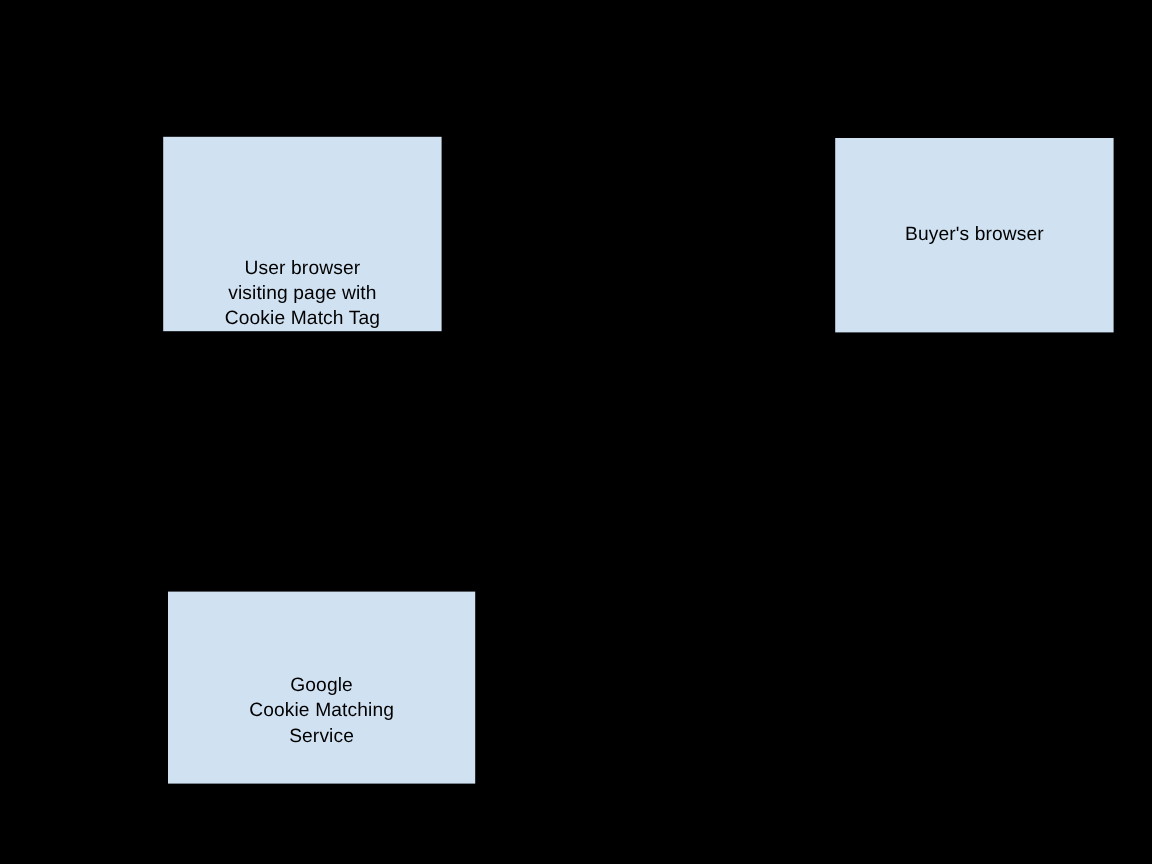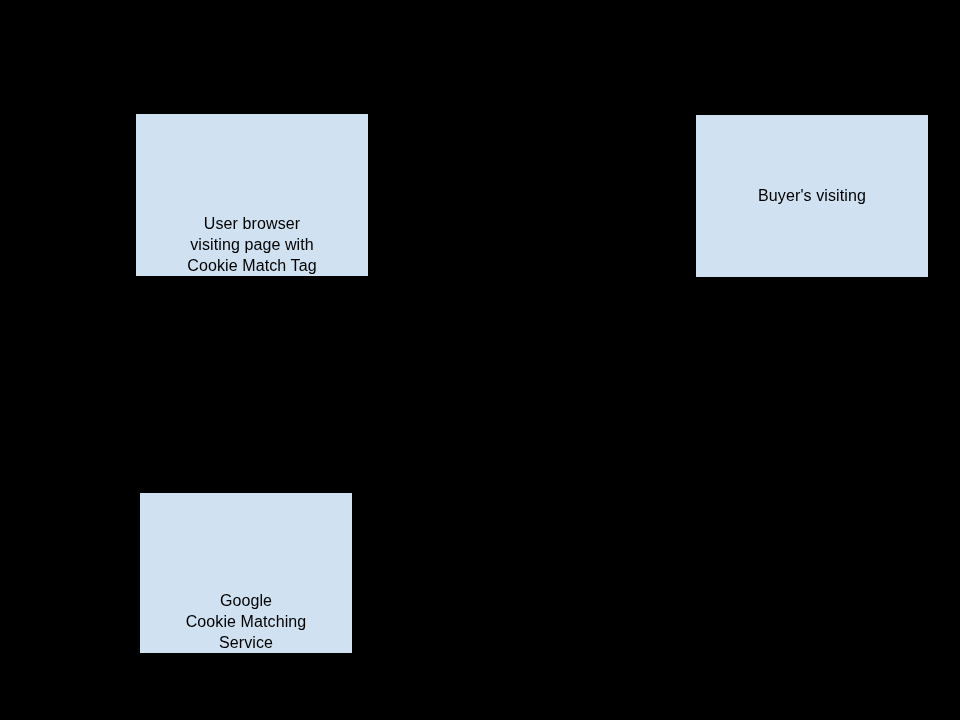--- a/index.html
+++ b/index.html
@@ -80,7 +80,7 @@
   </div>
 
   <div class="node" id="node-buyers-service">
-    <div class="node-label">Buyer's visiting</div>
+    <div class="node-label">Buyer's browser</div>
   </div>
 
   <div class="node" id="node-google-cms">

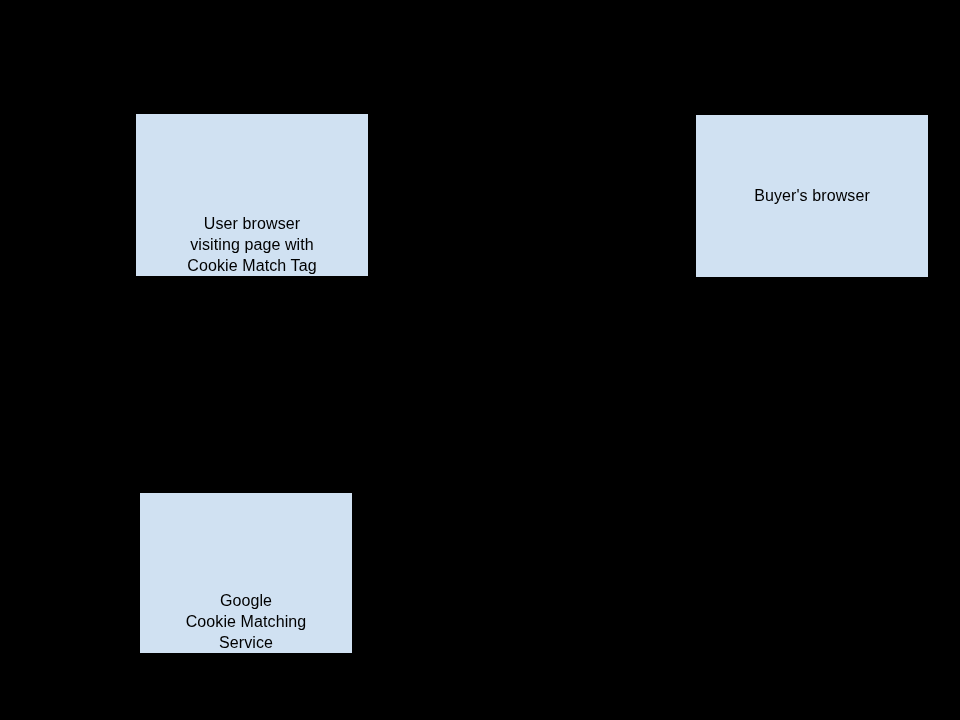--- a/index.html
+++ b/index.html
@@ -60,9 +60,9 @@
   #node-google-cms {
     left: 140px;
     top: 493px;
-    width: 212px;
+    width: 256px;
     height: 160px;
-    align-items: flex-end;
+    align-items: center;
   }
   #node-google-cms .node-label {
     margin-top: 38px;

